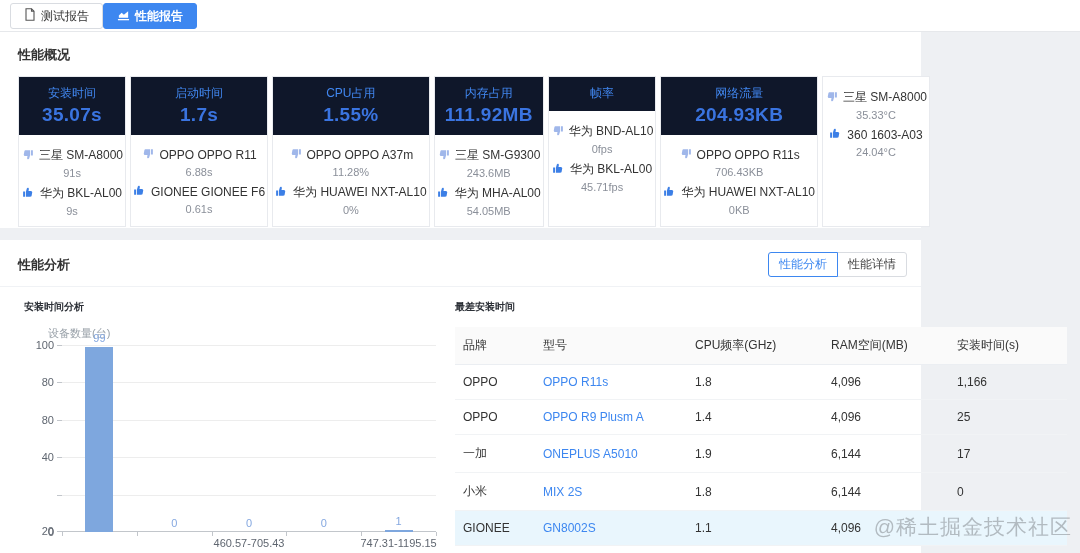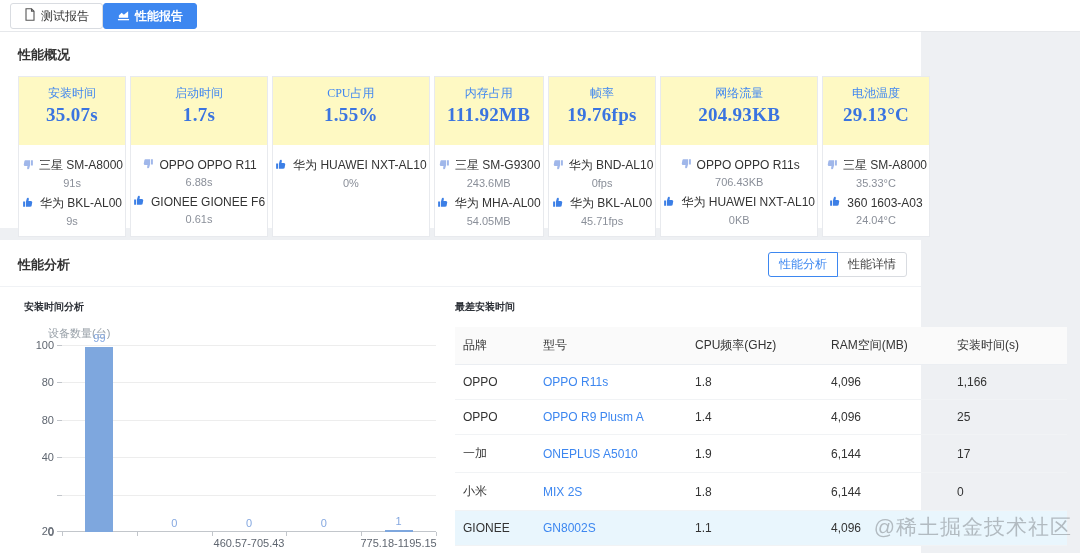--- a/index.html
+++ b/index.html
@@ -22,7 +22,7 @@
   .panel-overview h2 { font-size:13px; font-weight:bold; padding:14px 18px 0; }
   .cards { display:flex; gap:4px; margin:12px 18px 0; }
   .card { flex:1; border:1px solid #e8eaee; background:#fff; text-align:center; }
-  .card-head { background:#fef9c3; padding:8px 2px 19px;font-family:Liberation Serif, serif; }
+  .card-head { background:#0f172a; padding:8px 2px 9px; }
   .card-title { font-size:12px; color:#4187f0; }
   .card-value { font-size:19px; font-weight:bold; color:#3a74e0; margin-top:2px; letter-spacing:.3px; }
   .card-body { padding:6px 2px 9px; }

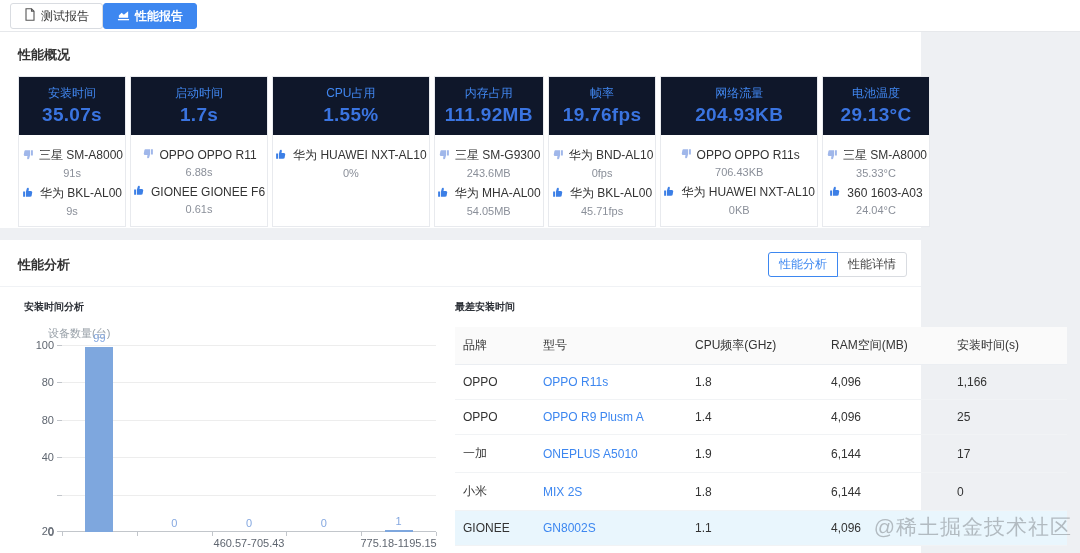--- a/index.html
+++ b/index.html
@@ -266,10 +266,6 @@
           </div>
         </div>
         <div class="card">
-          <div class="card-head">
-            <div class="card-title">电池温度</div>
-            <div class="card-value">29.13°C</div>
-          </div>
           <div class="card-body">
             <div class="entry">
               <div class="dev">

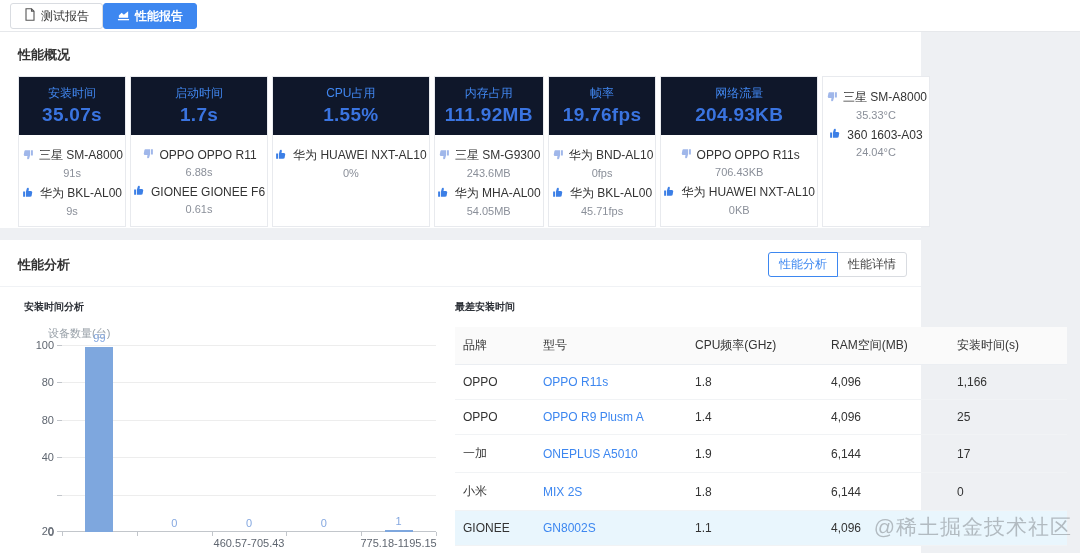--- a/index.html
+++ b/index.html
@@ -208,7 +208,6 @@
         <div class="card">
           <div class="card-head">
             <div class="card-title">帧率</div>
-            <div class="card-value">19.76fps</div>
           </div>
           <div class="card-body">
             <div class="entry">

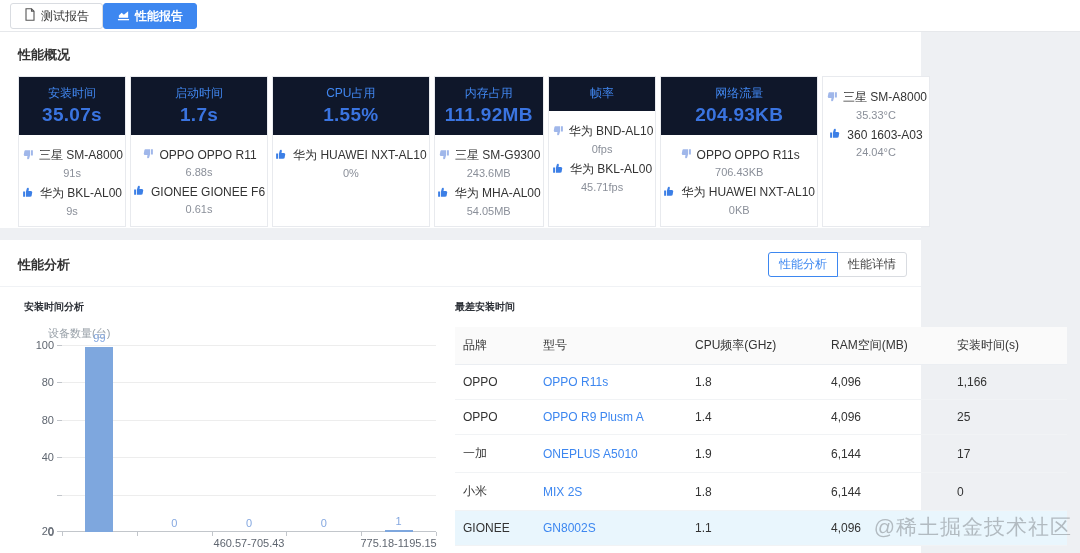--- a/index.html
+++ b/index.html
@@ -162,6 +162,17 @@
             <div class="card-value">1.55%</div>
           </div>
           <div class="card-body">
+            <div class="entry">
+              <div class="dev">
+                <span><svg width="13" height="13" viewBox="0 0 14 14">
+                    <g transform="rotate(180 7 7)">
+                      <path fill="#a0b7ea" d="M1.2 6h2.2v5.6H1.2z M4.3 11.6h4.6c.8 0 1.4-.5 1.5-1.3l.6-3.2c.2-.9-.5-1.7-1.5-1.7H7l.4-2.1c.1-.7-.4-1.4-1.1-1.4-.5 0-.9.3-1.1.7L4.3 6z"></path>
+                    </g>
+                  </svg></span>
+                <span>OPPO OPPO A37m</span>
+              </div>
+              <div class="val">11.28%</div>
+            </div>
             <div class="entry">
               <div class="dev">
                 <span><svg width="13" height="13" viewBox="0 0 14 14">

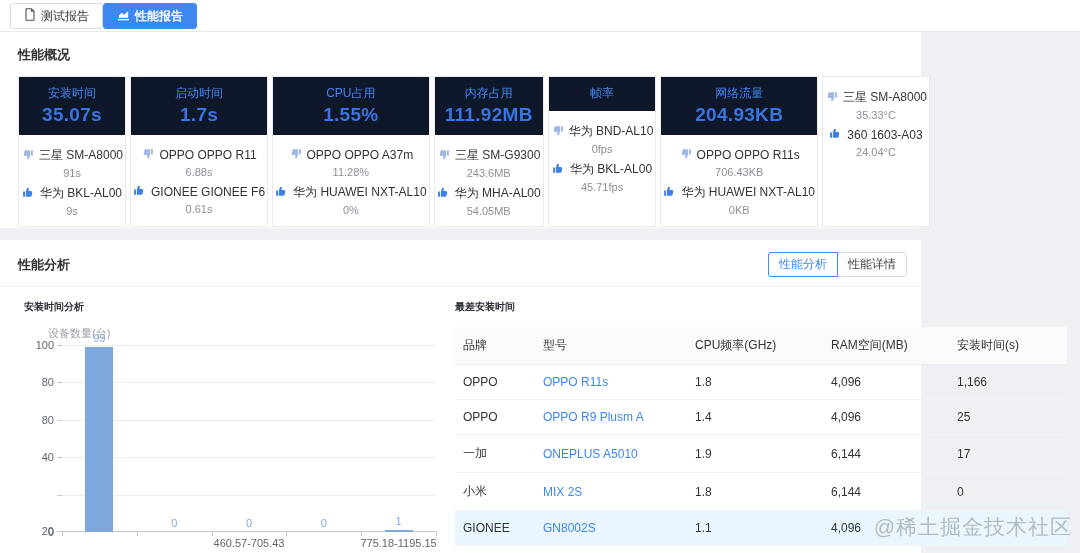--- a/index.html
+++ b/index.html
@@ -352,7 +352,7 @@
             <div class="bar-label" style="left: 246.8px; width: 30px; bottom: 3px; color: rgb(133, 168, 224);">0</div>
             <div class="bar" style="left: 322.6px; width: 28px; height: 2px; background: rgb(126, 167, 222);"></div>
             <div class="bar-label" style="left: 321.6px; width: 30px; bottom: 5px; color: rgb(133, 168, 224);">1</div>
-            <div class="xtick-label" style="left: 276.6px; width: 120px;">775.18-1195.15</div>
+            <div class="xtick-label" style="left: 276.6px; width: 120px;">747.31-1195.15</div>
           </div>
       </div>
 

